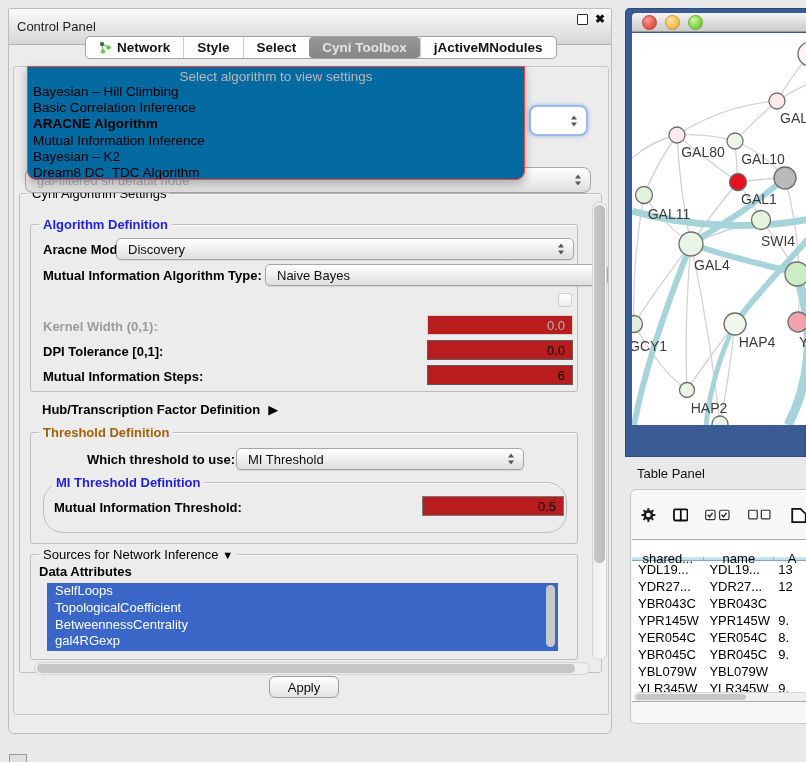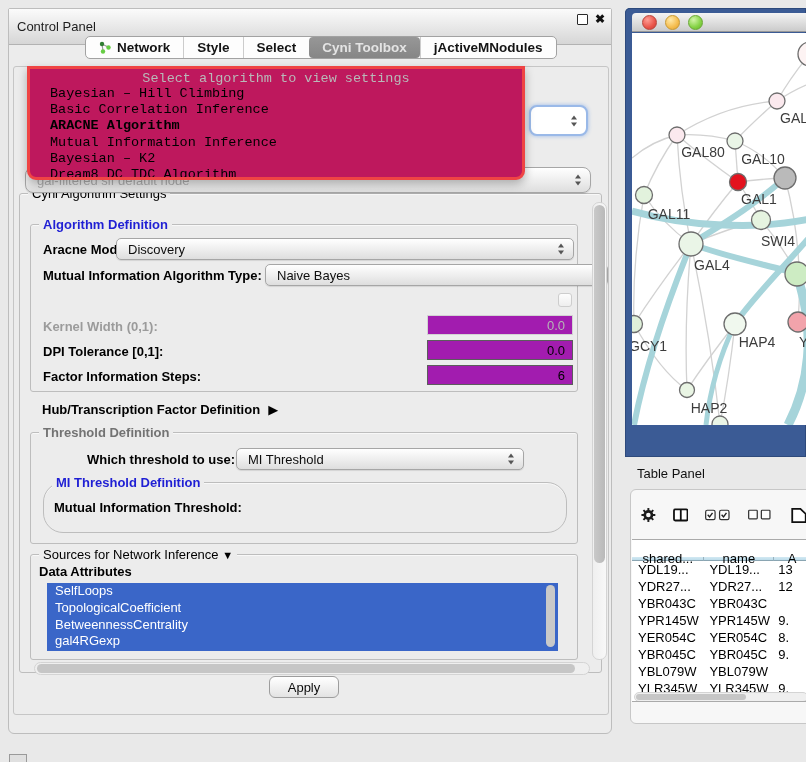--- a/index.html
+++ b/index.html
@@ -44,8 +44,8 @@
       display:flex;align-items:center;justify-content:flex-end;padding:0 7px;}
   .field.dis{border-color:#d2d2d2;color:#b5b5b5;}
   
-  .popup{left:18px;top:57px;width:498px;height:114px;background:#be185d;border:3px solid #ef4444;
-      border-radius:0 0 9px 9px;box-shadow:0 4px 10px rgba(0,0,0,.28);z-index:30;overflow:hidden;font-family:Liberation Mono, monospace;}
+  .popup{left:18px;top:57px;width:498px;height:114px;background:#0369a1;border:1px solid #ef4444;
+      border-radius:0 0 9px 9px;box-shadow:0 4px 10px rgba(0,0,0,.28);z-index:30;overflow:hidden;}
   .popup-header{height:15px;text-align:center;font-size:13.5px;color:#b9b9b9;padding-top:2px;}
   .popup-item{height:16.2px;font-size:13.5px;color:#000;padding-left:20px;line-height:16.2px;
       white-space:nowrap;}

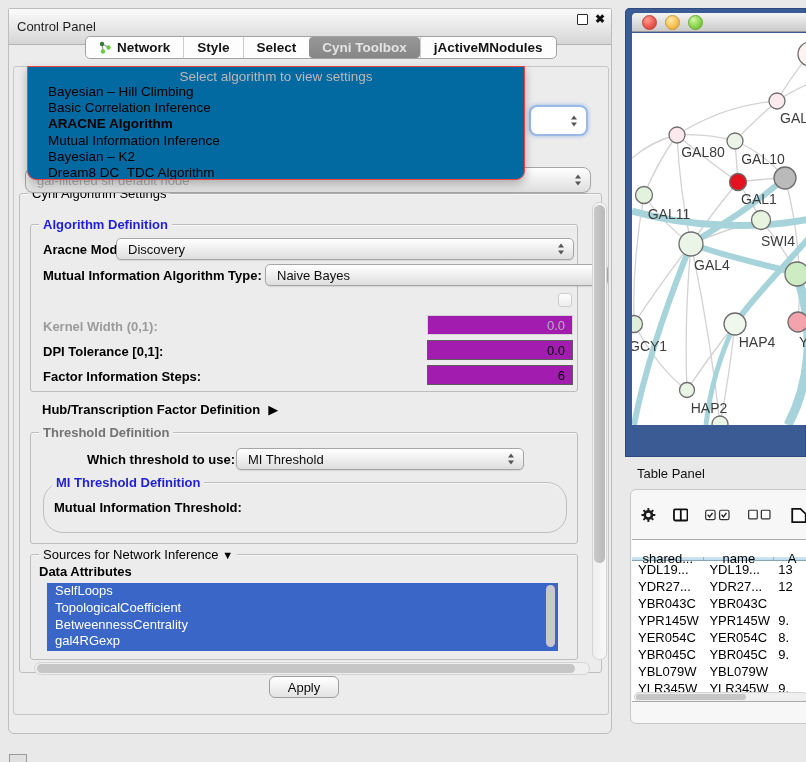--- a/index.html
+++ b/index.html
@@ -47,7 +47,7 @@
   .popup{left:18px;top:57px;width:498px;height:114px;background:#0369a1;border:1px solid #ef4444;
       border-radius:0 0 9px 9px;box-shadow:0 4px 10px rgba(0,0,0,.28);z-index:30;overflow:hidden;}
   .popup-header{height:15px;text-align:center;font-size:13.5px;color:#b9b9b9;padding-top:2px;}
-  .popup-item{height:16.2px;font-size:13.5px;color:#000;padding-left:20px;line-height:16.2px;
+  .popup-item{height:16.2px;font-size:13.5px;color:#000;padding-left:5px;line-height:16.2px;
       white-space:nowrap;}
   .popup-item.bold{font-weight:bold;}
   

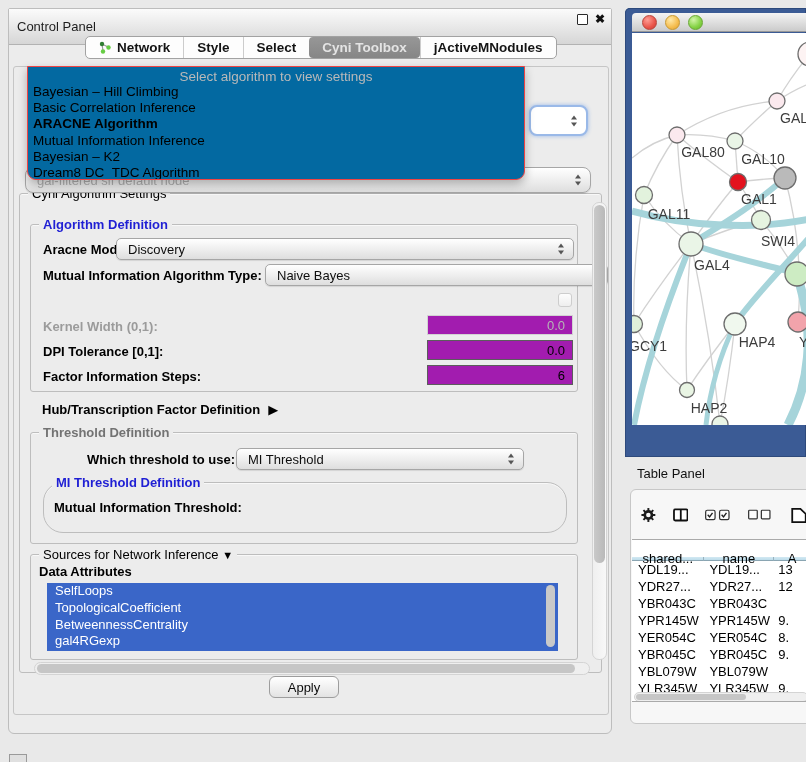--- a/index.html
+++ b/index.html
@@ -40,7 +40,7 @@
       white-space:nowrap;}
   .lbl{position:absolute;font-size:13px;font-weight:bold;color:#000;white-space:nowrap;}
   .lbl.dis{color:#9b9b9b;}
-  .field{position:absolute;background:#a21caf;border:1px solid #8f8f8f;font-size:13px;color:#000;
+  .field{position:absolute;background:#b91c1c;border:1px solid #8f8f8f;font-size:13px;color:#000;
       display:flex;align-items:center;justify-content:flex-end;padding:0 7px;}
   .field.dis{border-color:#d2d2d2;color:#b5b5b5;}
   

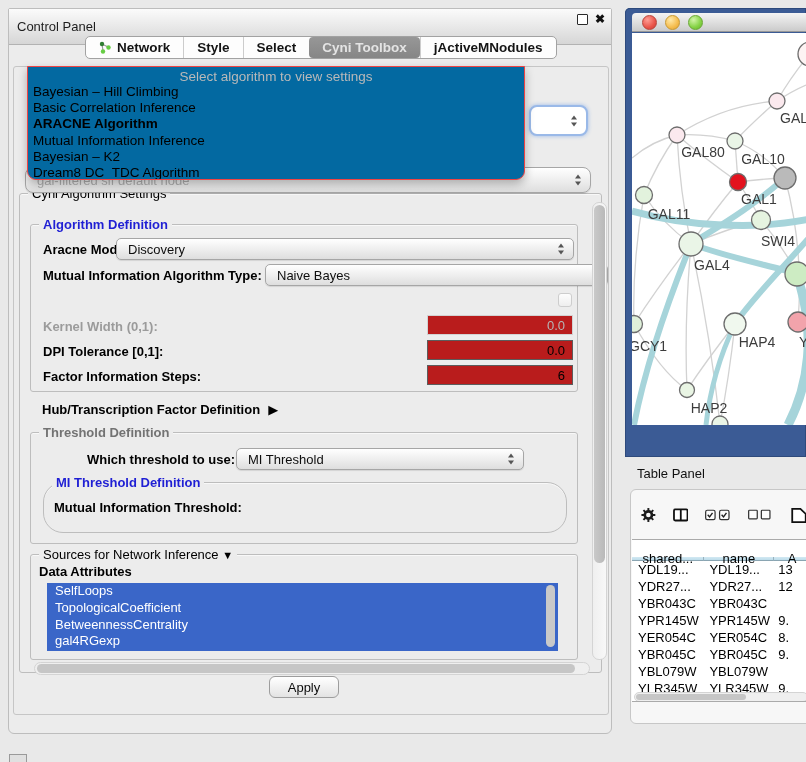--- a/index.html
+++ b/index.html
@@ -176,7 +176,7 @@
         <span>0.0</span>
       </div>
 
-      <span class="lbl" style="left:12px;top:144px;">Factor Information Steps:</span>
+      <span class="lbl" style="left:12px;top:144px;">Mutual Information Steps:</span>
       <div class="abs field" style="left:396px;top:140px;width:146px;height:20px;border-color:#5c5c5c;">
         <span>6</span>
       </div>

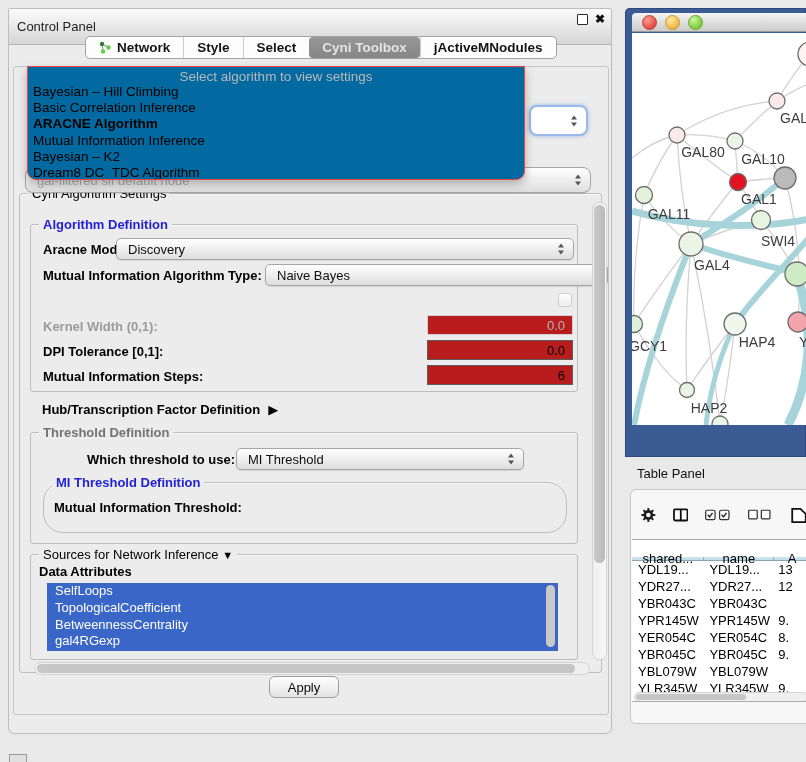--- a/index.html
+++ b/index.html
@@ -188,7 +188,7 @@
     </div>
 
     <div class="abs grp" style="left:10px;top:238px;width:548px;height:112px;">
-      <span class="gt" style="color:#737373;font-weight:bold;">Threshold Definition</span>
+      <span class="gt" style="color:#a16207;font-weight:bold;">Threshold Definition</span>
 
       <span class="lbl" style="left:56px;top:19px;">Which threshold to use:</span>
       <div class="abs combo" style="left:205px;top:15px;width:288px;">

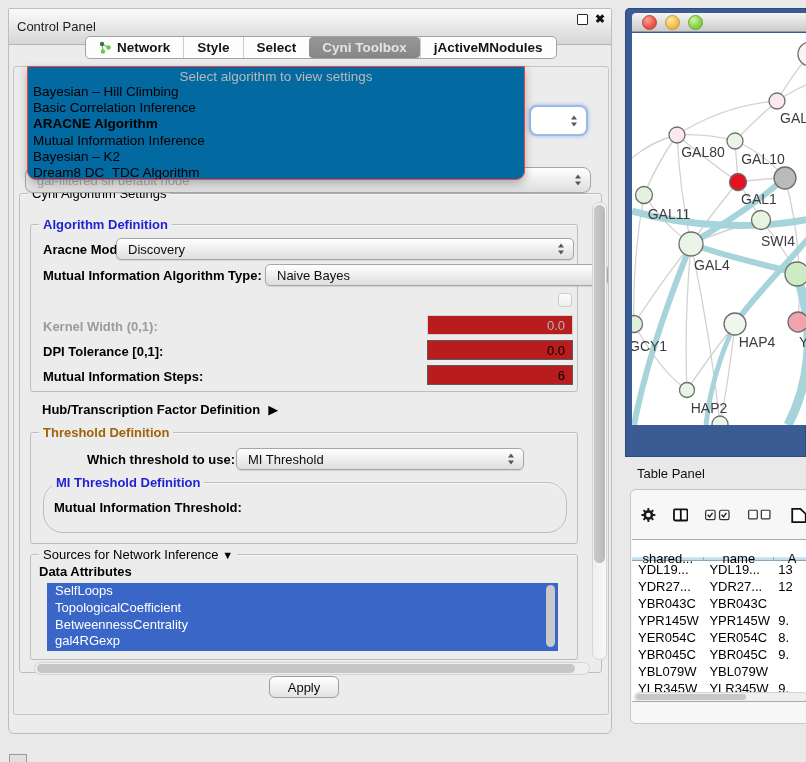--- a/index.html
+++ b/index.html
@@ -199,6 +199,9 @@
       <div class="abs grp" style="left:12px;top:49px;width:524px;height:51px;border-radius:20px;">
         <span class="gt" style="color:#1f1fd4;font-weight:bold;">MI Threshold Definition</span>
         <span class="lbl" style="left:10px;top:17px;">Mutual Information Threshold:</span>
+        <div class="abs field" style="left:378px;top:13px;width:142px;height:20px;border-color:#7a7a7a;">
+          <span>0.5</span>
+        </div>
       </div>
     </div>
 

